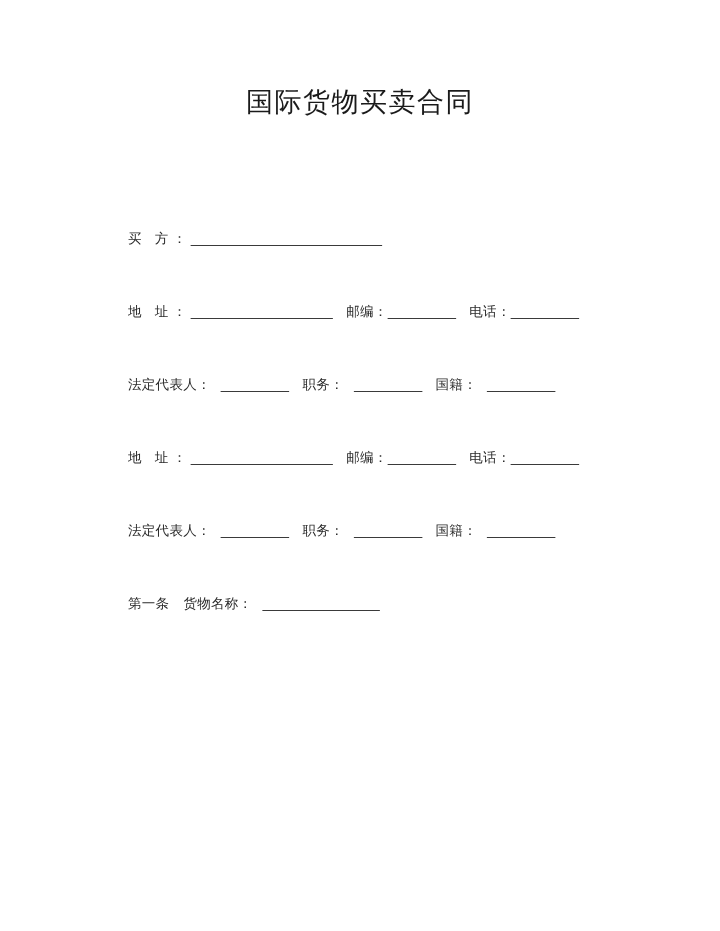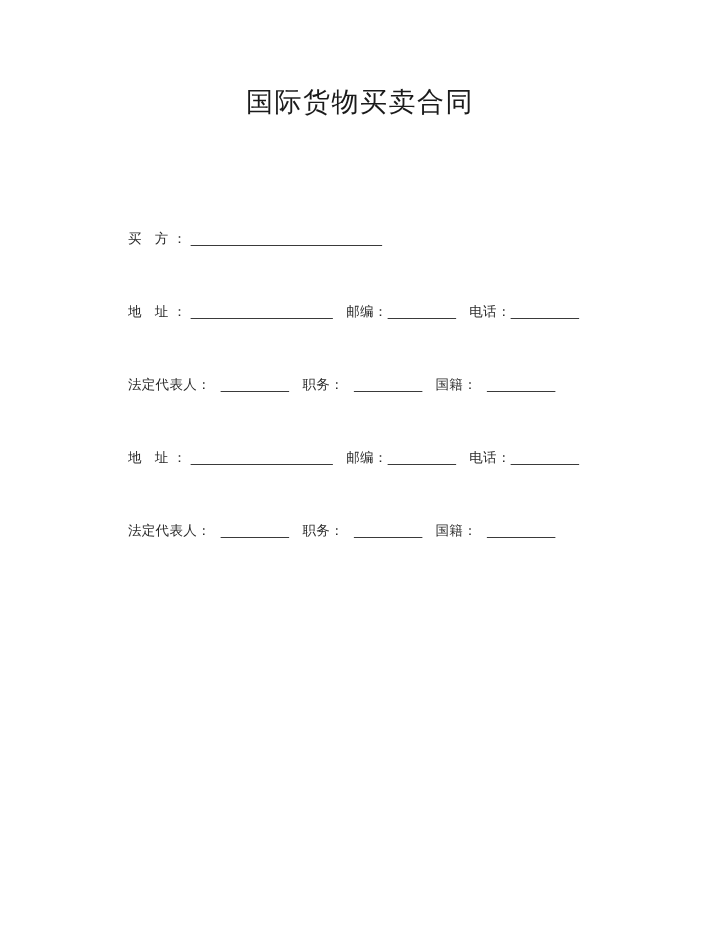--- a/index.html
+++ b/index.html
@@ -132,6 +132,11 @@
     </div>
 
 
+    <div class="line">
+      <span class="line-inner">
+        <span class="lbl art-no">第一条</span><span class="gap-md"></span><span class="lbl">货物名称：</span><span class="gap-sm"></span><span class="blank">___________________</span>
+      </span>
+    </div>
 
 
   </div>

